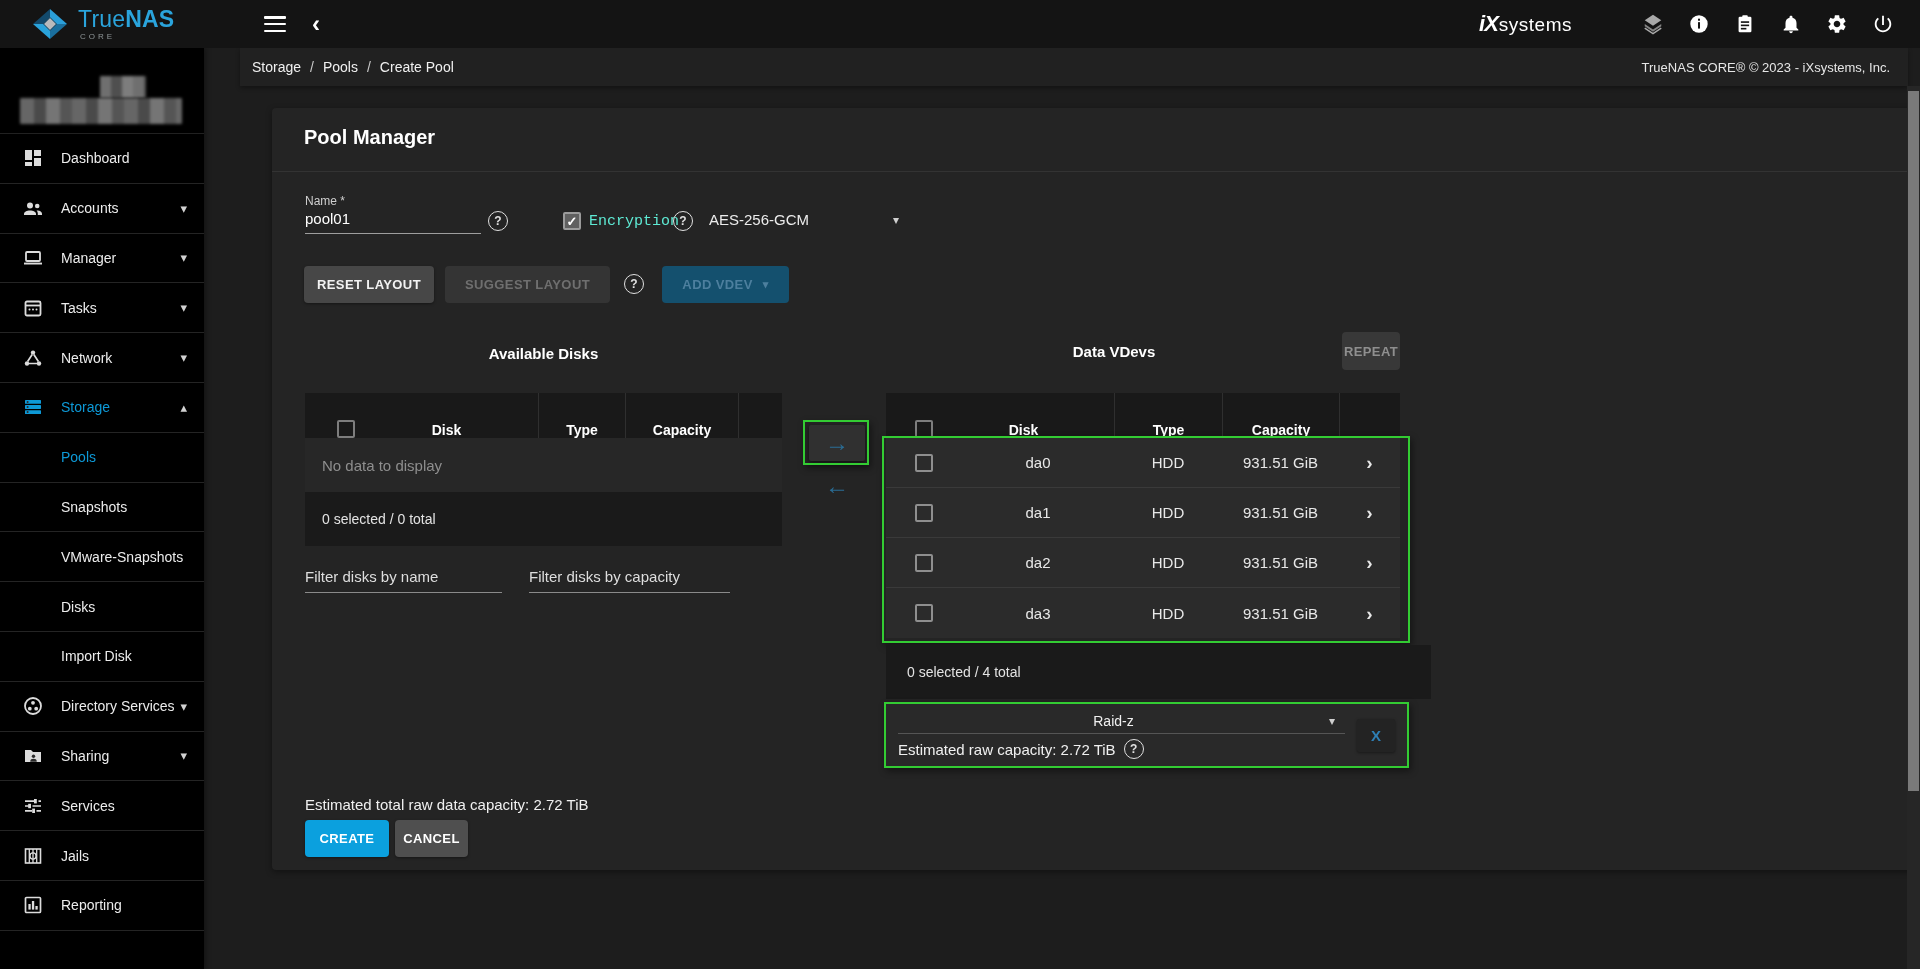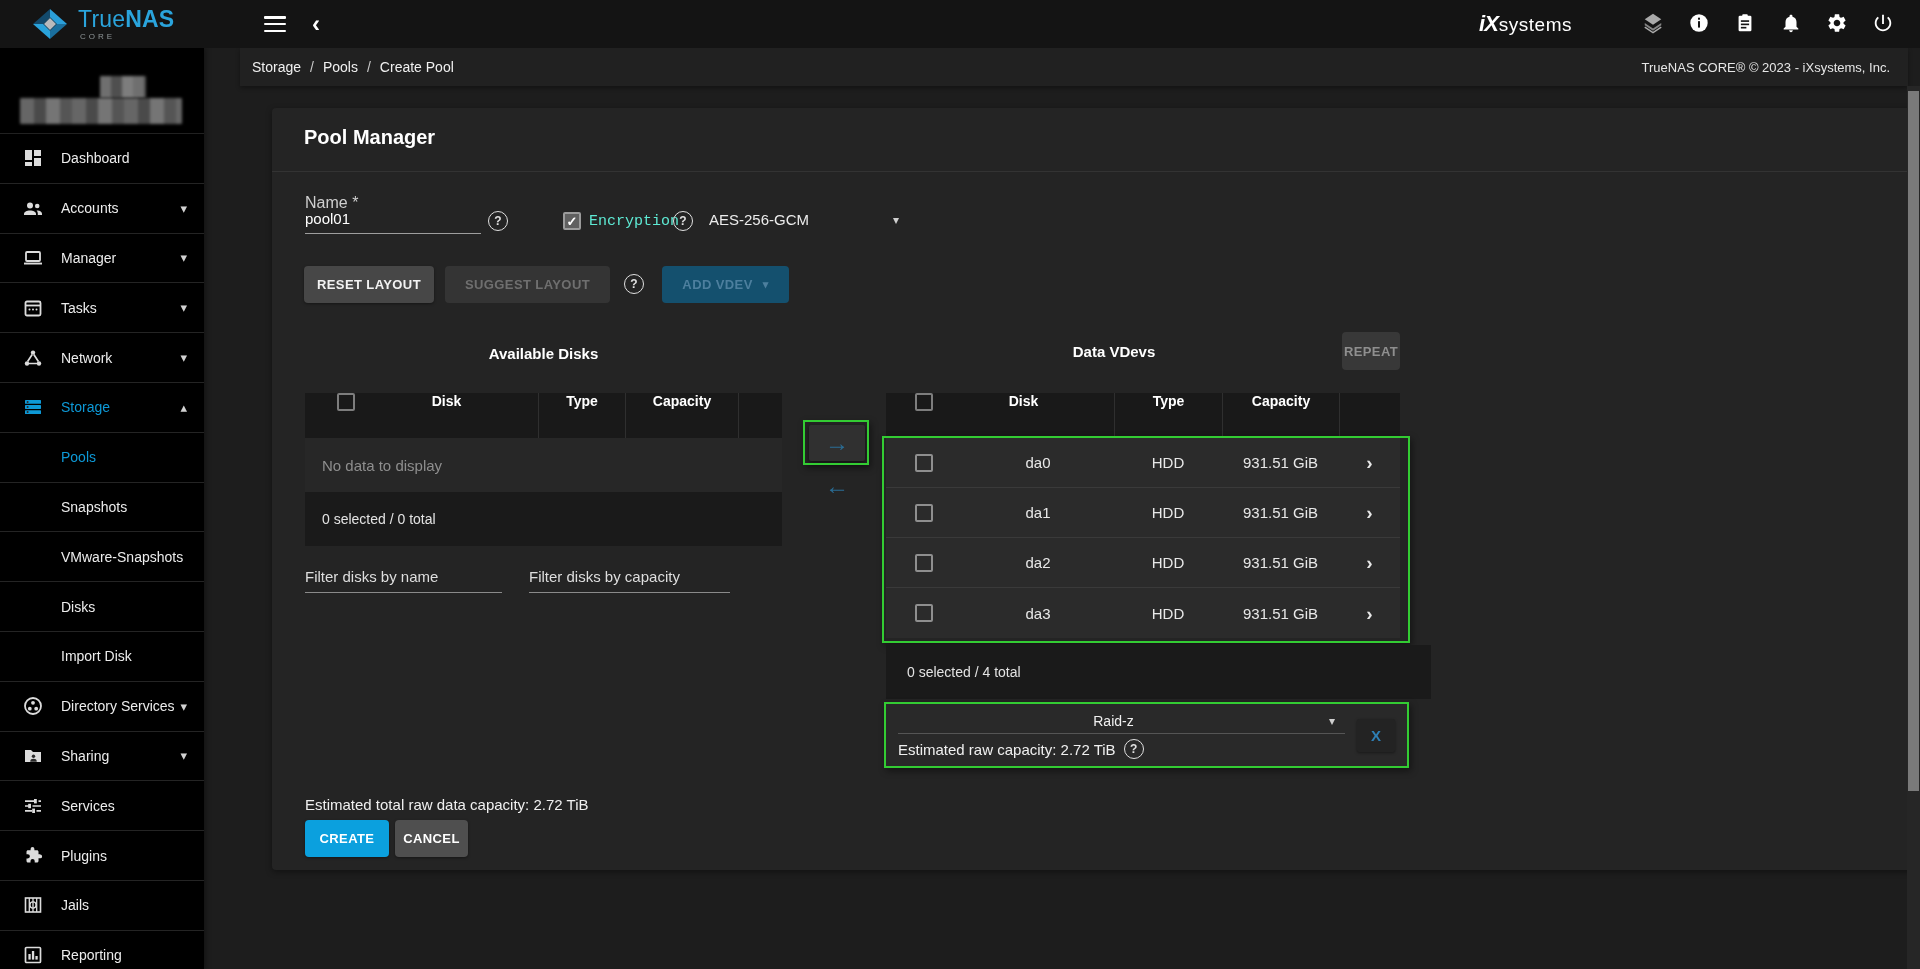--- a/index.html
+++ b/index.html
@@ -18,7 +18,7 @@
   .hamburger{width:22px;height:16px;display:flex;flex-direction:column;justify-content:space-between;margin-left:24px;cursor:pointer;}
   .hamburger i{display:block;height:2.5px;background:#fff;border-radius:1px;}
   .back-chip{margin-left:26px;color:#fff;font-size:24px;font-weight:bold;line-height:20px;cursor:pointer;}
-  .topbar-right{margin-left:auto;display:flex;padding-right:26px;}
+  .topbar-right{margin-left:auto;display:flex;align-items:center;padding-right:26px;}
   .ix-logo{display:flex;align-items:baseline;color:#fff;margin-right:46px;}
   .ix-b{font-size:22px;font-weight:bold;font-style:italic;letter-spacing:-1px;}
   .ix-s{font-size:19px;font-weight:300;letter-spacing:.5px;margin-left:1px;}

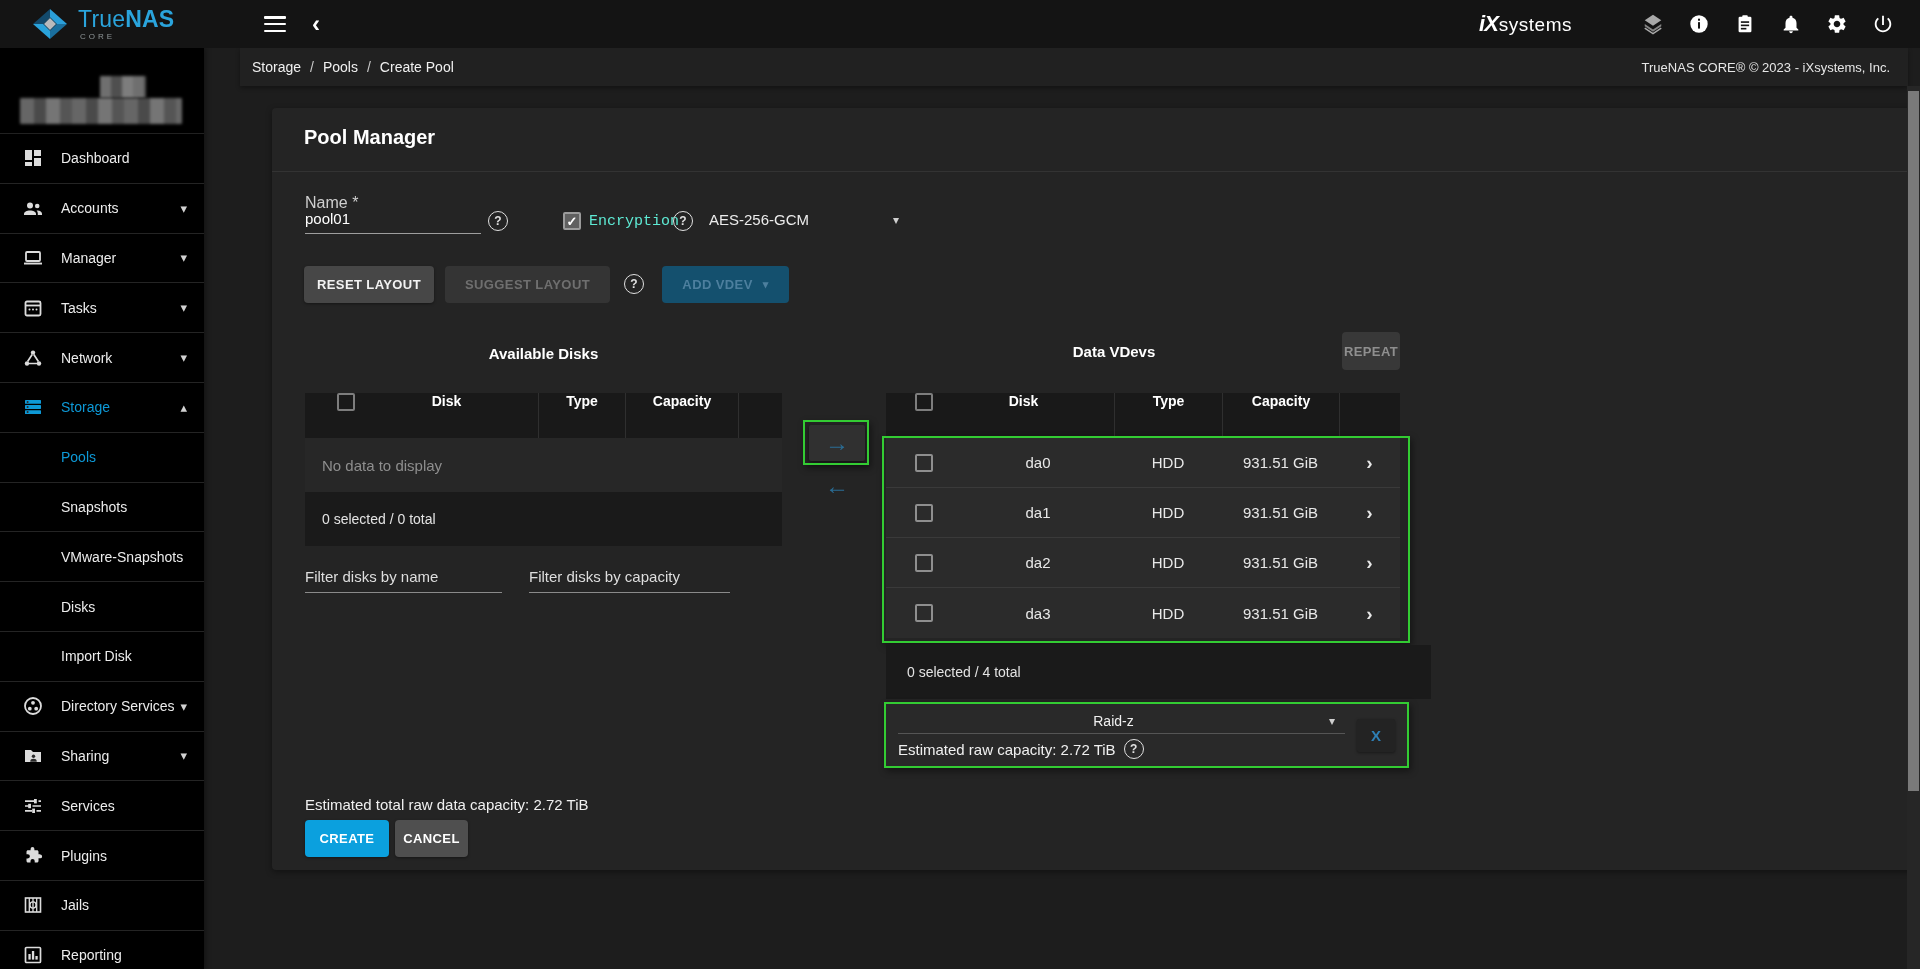--- a/index.html
+++ b/index.html
@@ -52,7 +52,7 @@
   .card-title{position:absolute;left:32px;top:18px;font-size:20px;font-weight:bold;color:#ffffff;}
   .card-div{position:absolute;left:0;top:63px;width:100%;height:1px;background:#333333;}
 
-  .fld-label{font-size:16px;color:#cfcfcf;}
+  .fld-label{font-size:12px;color:#cfcfcf;}
   .name-input{position:absolute;left:33px;top:102px;width:176px;background:transparent;border:none;outline:none;
               border-bottom:1px solid #9e9e9e;color:#ffffff;font-size:15px;font-family:"Liberation Sans",sans-serif;padding:0 0 6px 0;}
   .help{width:20px;height:20px;border:1.6px solid #e0e0e0;border-radius:50%;display:inline-flex;align-items:center;

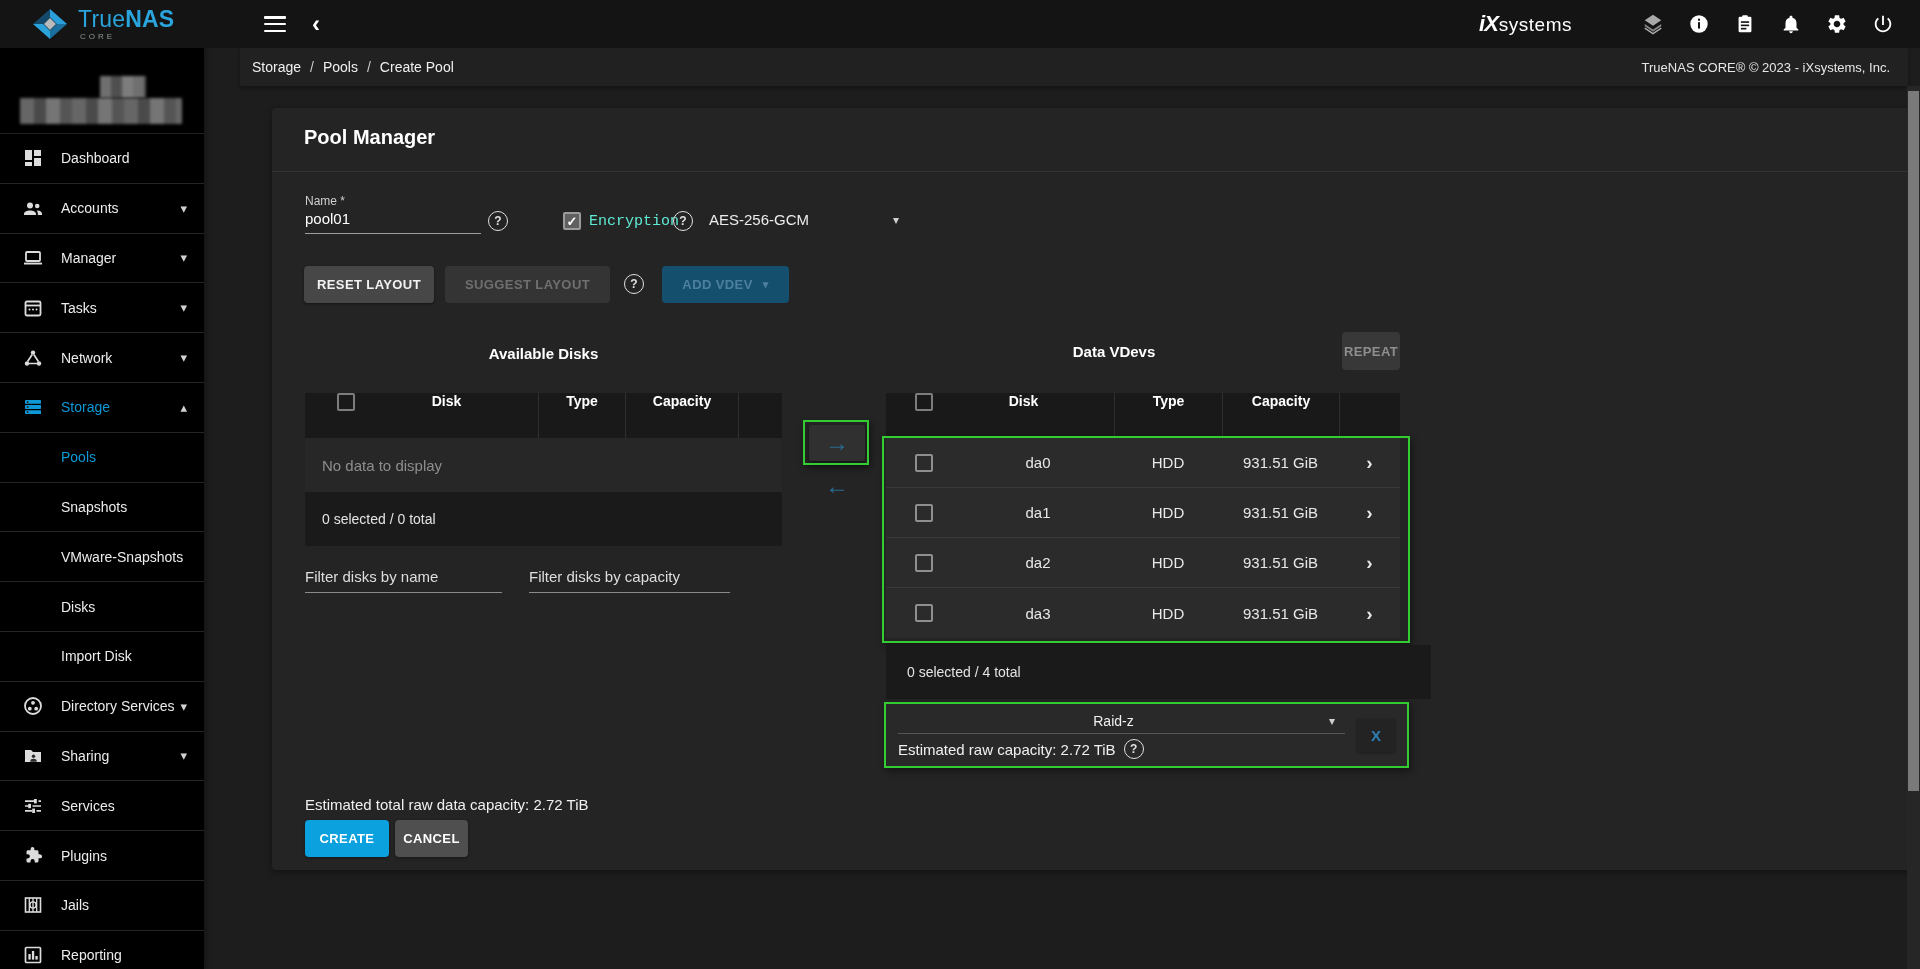--- a/index.html
+++ b/index.html
@@ -71,7 +71,7 @@
 
   .tbl-title{font-size:15px;font-weight:bold;color:#fff;}
   .thead{display:flex;background:#191919;height:45px;align-items:stretch;font-weight:bold;font-size:14px;color:#fff;}
-  .th{display:flex;align-items:flex-start;justify-content:center;border-left:1px solid #2f2f2f;box-sizing:border-box;}
+  .th{display:flex;align-items:flex-end;justify-content:center;border-left:1px solid #2f2f2f;box-sizing:border-box;}
   .th.first{border-left:none;justify-content:flex-start;}
   .th .colname{flex:1;text-align:center;}
   .tfoot{background:#1a1a1a;display:flex;align-items:center;font-size:14px;color:#e3e3e3;}

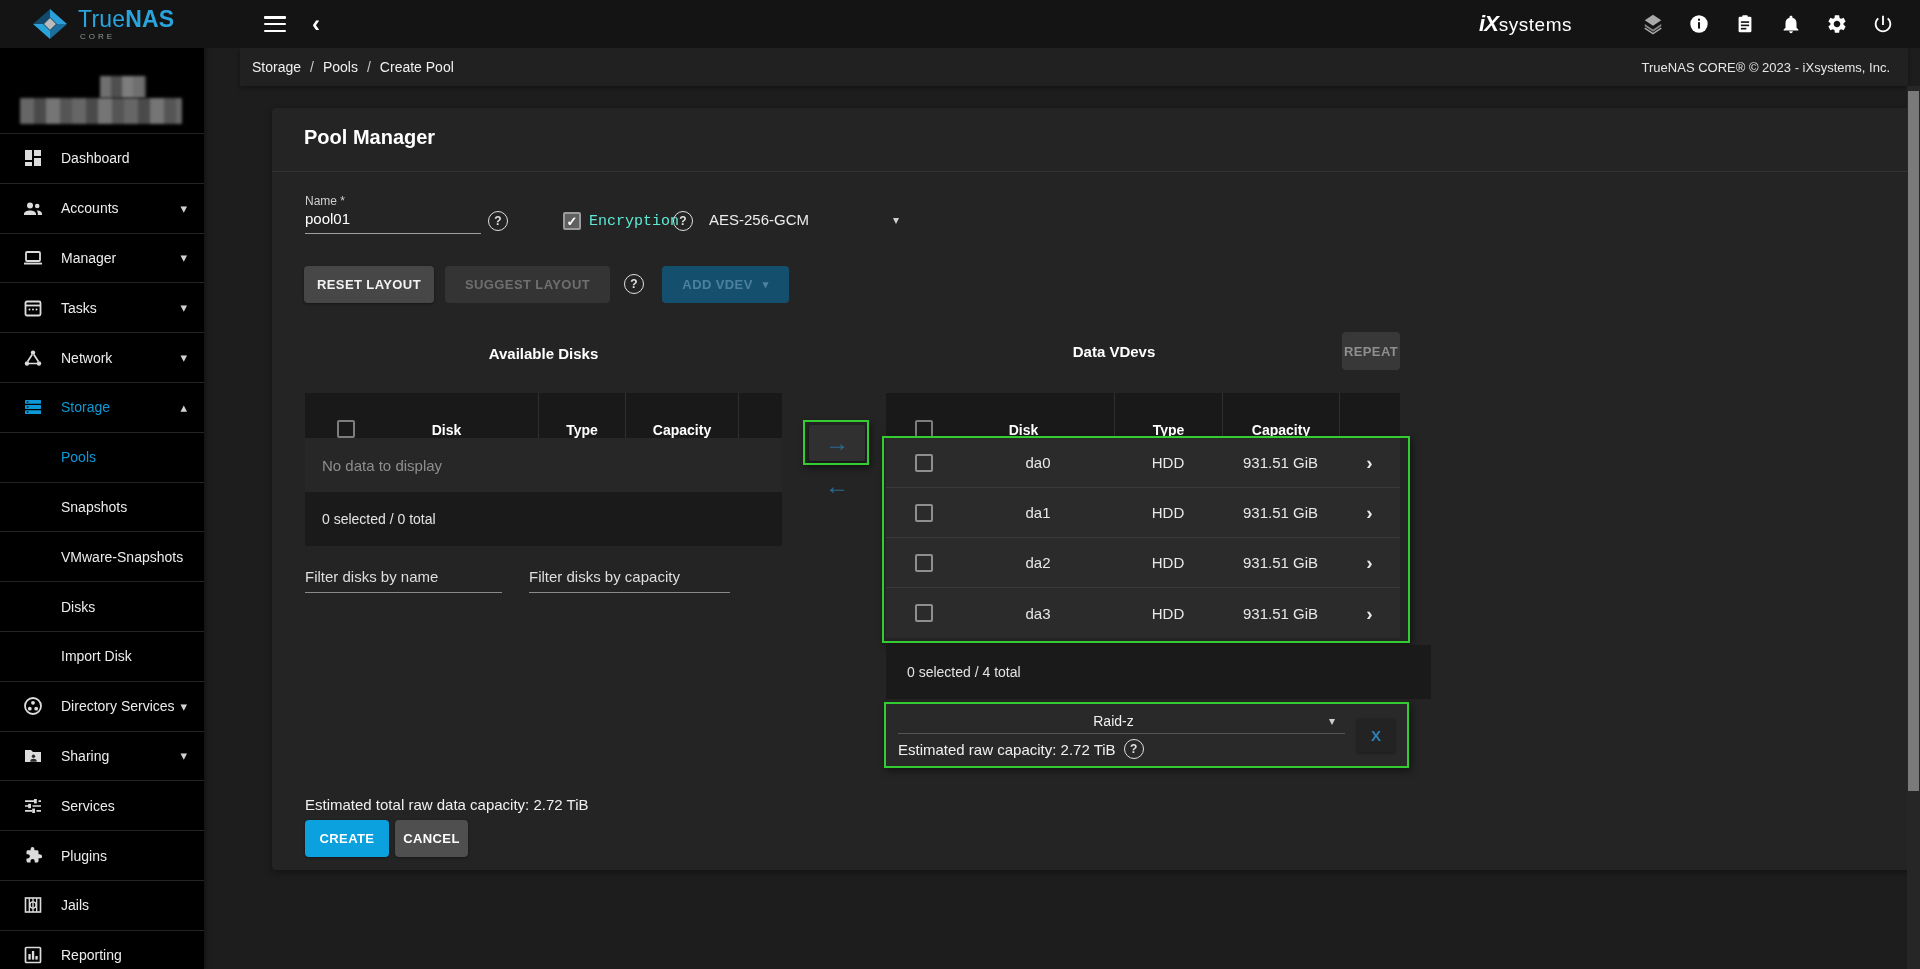--- a/index.html
+++ b/index.html
@@ -312,14 +312,6 @@
     </div>
     <div class="nav-item">
       <span class="nav-icon">
-          <svg viewBox="0 0 20 20" fill="currentColor">
-            <path d="M17.2 8.3h-1.7V5.7c0-.8-.7-1.5-1.5-1.5h-2.6V2.9a1.9 1.9 0 1 0-3.8 0v1.3H5c-.8 0-1.5.7-1.5 1.5v2.5h1.3a2.1 2.1 0 1 1 0 4.2H3.5v2.5c0 .8.7 1.5 1.5 1.5h2.5v-1.3a2.1 2.1 0 1 1 4.2 0v1.3h2.3c.8 0 1.5-.7 1.5-1.5v-2.6h1.7a1.9 1.9 0 1 0 0-3.8z"></path>
-          </svg>
-        </span>
-      <span class="nav-label">Plugins</span>
-    </div>
-    <div class="nav-item">
-      <span class="nav-icon">
           <svg viewBox="0 0 20 20">
             <rect x="2.5" y="3" width="15" height="14" fill="none" stroke="currentColor" stroke-width="1.6"></rect>
             <path d="M6.3 3v14M10 3v14M13.7 3v14" stroke="currentColor" stroke-width="1.3"></path>

